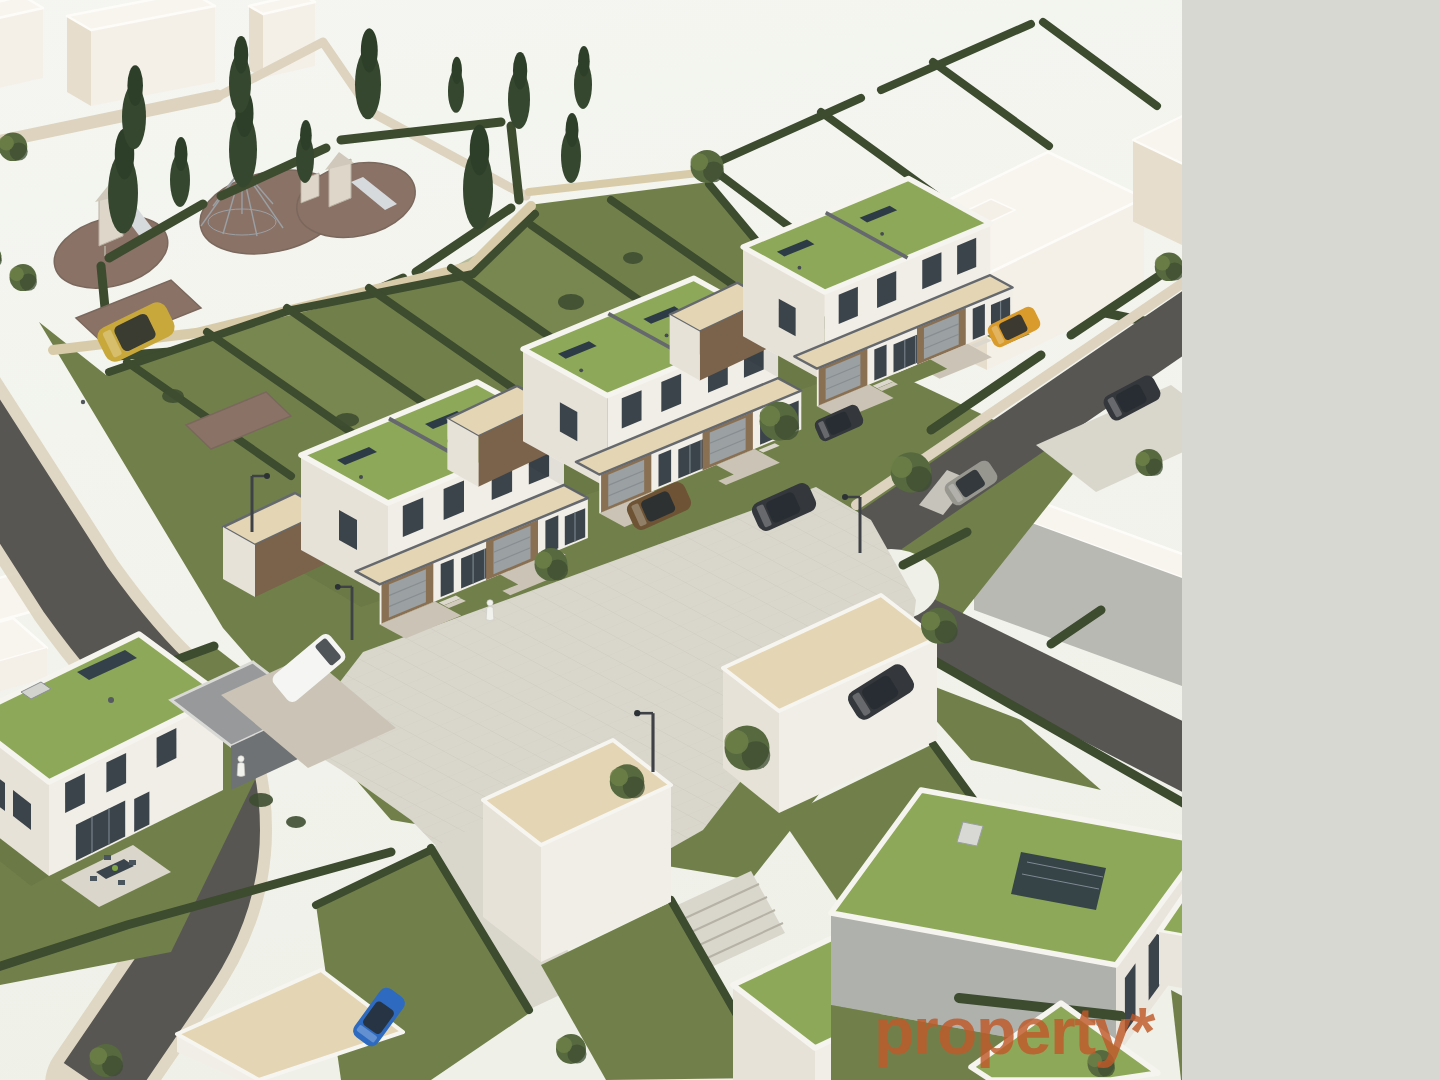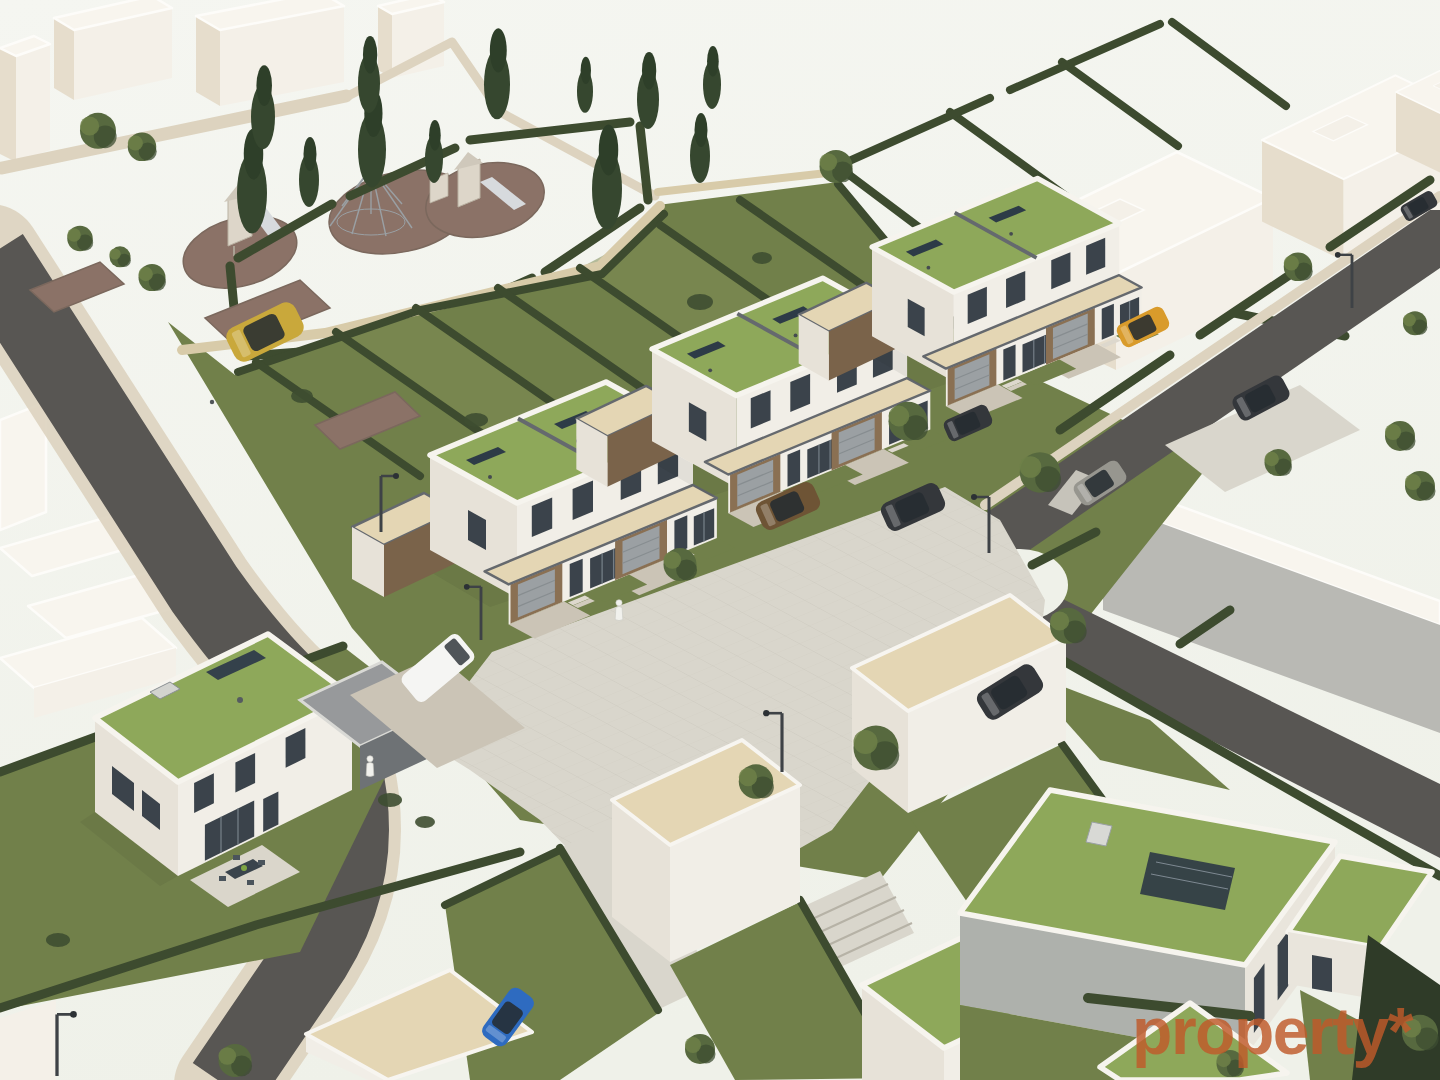--- a/index.html
+++ b/index.html
@@ -20,7 +20,7 @@
     --c-watermark:#c05a2a; --wm-op:.82;
   }
   html,body{margin:0;padding:0;background:#d8d8d2;font-family:"Liberation Sans",sans-serif}
-  .stage{position:relative;width:1440px;height:1080px;overflow:hidden;background:var(--c-background)}
+  .stage{position:relative;width:1182px;height:1080px;overflow:hidden;background:var(--c-background)}
   svg{display:block;width:100%;height:100%}
   .w{fill:var(--c-house_wall)} .ws{fill:var(--c-house_wall_shade)}
   .mw{fill:var(--c-massing_wall)} .ms{fill:var(--c-massing_shadow)}

